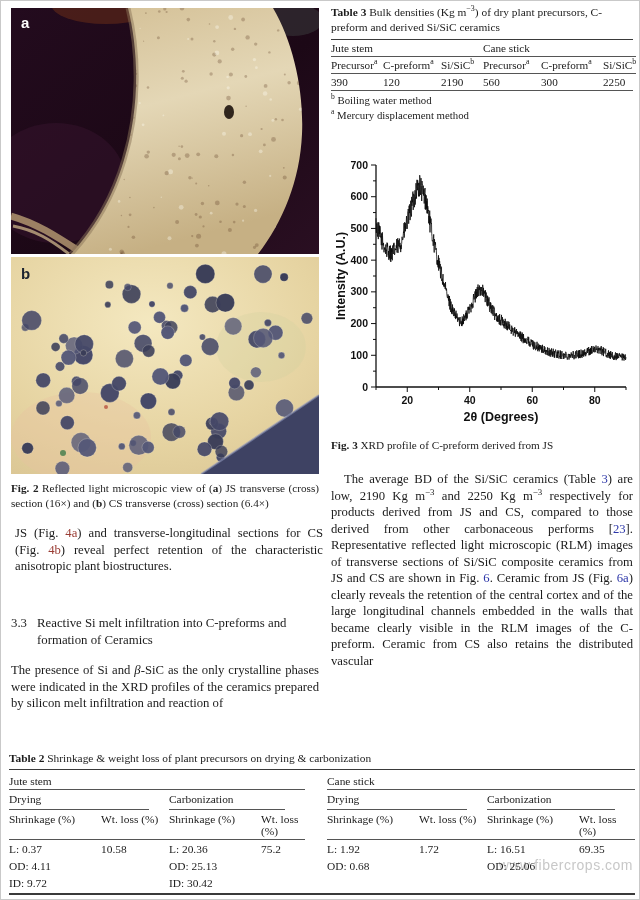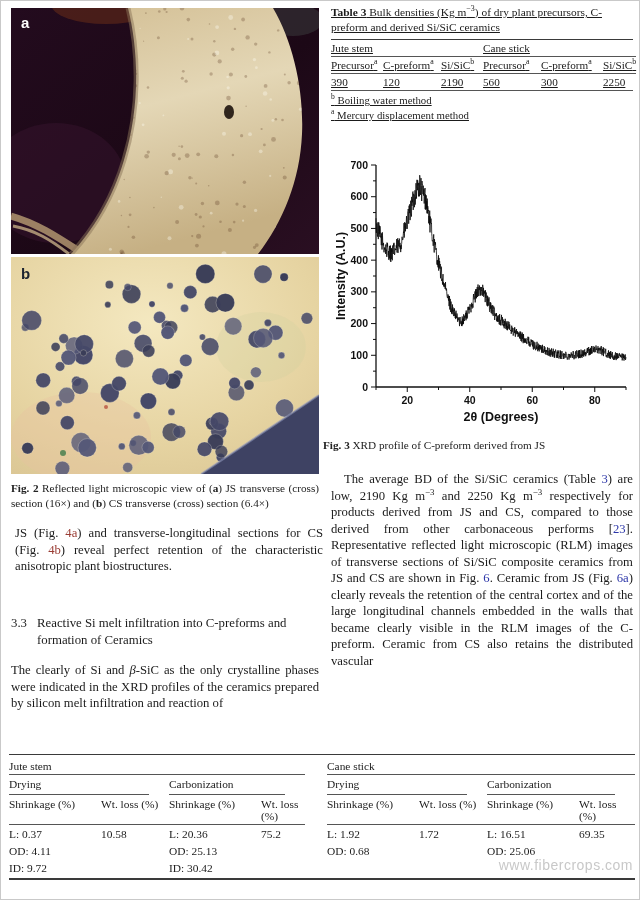--- a/index.html
+++ b/index.html
@@ -346,7 +346,7 @@
 
 <div class="abs para" style="left:10px;top:661px;width:308px;"><span>The clearly of Si and </span><span class="italic">β</span><span>-SiC as the only crystalline phases were indicated in the XRD profiles of the ceramics prepared by silicon melt infiltration and reaction of</span></div>
 
-<div class="abs" style="left:330px;top:4px;width:302px;text-decoration:underline;">
+<div class="abs" style="left:330px;top:4px;width:302px;">
   <div class="tbl-title"><span class="bold">Table 3</span><span>  Bulk densities (Kg m</span><span class="sup">−3</span><span>) of dry plant precursors, C-preform and derived Si/SiC ceramics</span></div>
   <div class="rule-heavy" style="margin-top:4px;"></div>
   <div class="t3-grid">

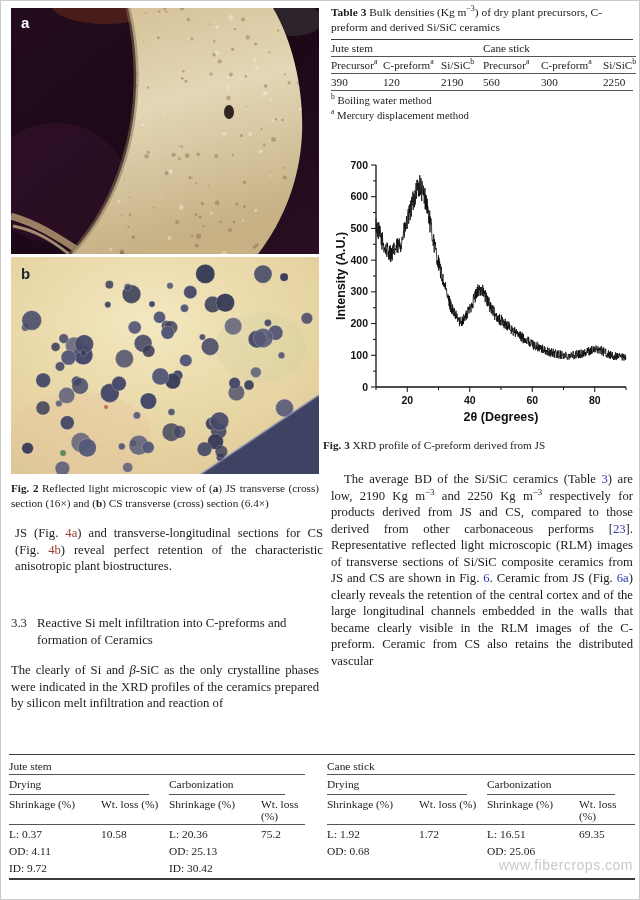--- a/index.html
+++ b/index.html
@@ -417,7 +417,7 @@
       <polyline points="44.0,69.2 44.3,83.9 44.5,83.7 44.8,74.4 45.0,76.0 45.3,85.6 45.5,87.6 45.8,76.5 46.0,73.2 46.3,90.1 46.5,82.3 46.8,73.5 47.0,77.9 47.3,84.9 47.5,76.7 47.8,87.8 48.0,77.2 48.3,82.2 48.5,85.8 48.8,88.5 49.0,86.9 49.3,96.2 49.5,84.4 49.8,86.1 50.0,100.5 50.3,83.3 50.5,86.2 50.8,96.1 51.0,95.1 51.3,96.4 51.5,93.9 51.8,99.2 52.0,103.3 52.3,98.6 52.5,100.5 52.8,98.8 53.0,98.7 53.3,100.6 53.5,104.8 53.8,95.5 54.0,102.3 54.3,100.6 54.5,102.4 54.8,107.9 55.0,93.6 55.3,97.6 55.5,94.3 55.8,98.8 56.0,99.8 56.3,106.3 56.5,102.0 56.8,110.8 57.0,106.3 57.3,109.3 57.5,96.9 57.8,107.4 58.0,108.7 58.3,111.6 58.5,96.6 58.8,113.0 59.0,100.6 59.3,110.0 59.5,99.2 59.8,102.9 60.0,100.3 60.3,111.3 60.5,98.0 60.8,96.4 61.0,100.3 61.3,105.0 61.5,94.7 61.8,97.4 62.0,93.8 62.3,98.9 62.5,105.9 62.8,105.1 63.0,99.4 63.3,99.7 63.5,101.1 63.7,100.1 64.0,100.9 64.2,96.4 64.5,99.0 64.7,90.1 65.0,103.5 65.2,98.9 65.5,90.2 65.7,89.3 66.0,103.9 66.2,91.8 66.5,91.3 66.7,97.3 67.0,95.2 67.2,89.5 67.5,89.9 67.7,98.3 68.0,93.9 68.2,100.2 68.5,97.1 68.7,103.1 69.0,96.1 69.2,100.1 69.5,95.2 69.7,94.3 70.0,87.8 70.2,88.5 70.5,91.0 70.7,90.7 71.0,90.6 71.2,86.4 71.5,82.7 71.7,83.9 72.0,74.1 72.2,88.6 72.5,84.3 72.7,73.2 73.0,78.4 73.2,77.5 73.5,82.3 73.7,74.1 74.0,79.9 74.2,74.5 74.5,67.1 74.7,74.6 75.0,77.2 75.2,79.9 75.5,75.2 75.7,62.7 76.0,61.9 76.2,60.0 76.5,62.6 76.7,74.7 77.0,56.8 77.2,57.4 77.5,64.1 77.7,55.3 78.0,70.7 78.2,71.1 78.5,64.9 78.7,51.7 79.0,65.1 79.2,65.0 79.5,67.5 79.7,47.9 80.0,56.8 80.2,50.6 80.5,53.3 80.7,43.2 81.0,42.5 81.2,60.9 81.5,55.0 81.7,44.8 82.0,46.9 82.2,46.5 82.5,58.2 82.7,53.6 83.0,41.3 83.2,55.6 83.5,48.5 83.7,49.7 84.0,34.2 84.2,41.6 84.5,49.5 84.7,39.4 85.0,30.8 85.2,37.8 85.5,41.2 85.7,31.3 86.0,36.3 86.2,34.1 86.5,47.4 86.7,41.3 87.0,33.8 87.2,41.1 87.5,47.3 87.7,26.2 88.0,29.3 88.2,40.6 88.5,45.9 88.7,36.4 89.0,29.1 89.2,36.4 89.5,38.1 89.7,52.0 90.0,32.0 90.2,34.2 90.5,36.4 90.7,36.6 91.0,45.1 91.2,36.7 91.5,46.5 91.7,42.3 92.0,40.3 92.2,54.5 92.5,45.6 92.7,43.5 93.0,39.0 93.2,60.2 93.5,45.4 93.7,60.7 94.0,56.8 94.2,46.3 94.5,59.6 94.7,52.2 95.0,64.3 95.2,49.6 95.5,64.4 95.7,57.0 96.0,58.6 96.2,61.9 96.5,61.0 96.7,74.3 97.0,67.0 97.2,69.7 97.5,75.8 97.7,61.6 98.0,83.4 98.2,67.5 98.5,69.7 98.7,74.0 99.0,69.6 99.2,74.9 99.5,74.1 99.7,84.3 100.0,87.5 100.2,92.1 100.5,91.5 100.7,92.4 101.0,92.4 101.2,96.8 101.5,89.2 101.7,85.4 102.0,97.8 102.2,103.5 102.5,90.2 102.7,94.0 103.0,93.4 103.2,95.8 103.5,93.4 103.7,100.4 104.0,100.9 104.2,99.2 104.5,105.2 104.7,107.1 105.0,115.6 105.2,111.3 105.5,116.1 105.7,111.1 106.0,118.3 106.2,114.1 106.5,106.3 106.7,121.6 107.0,108.9 107.2,118.7 107.5,112.1 107.7,112.1 108.0,119.9 108.2,115.0 108.5,129.3 108.7,123.2 109.0,122.1 109.2,117.6 109.5,118.3 109.7,131.9 110.0,129.9 110.2,129.7 110.5,135.4 110.7,131.9 111.0,125.1 111.2,136.0 111.5,133.2 111.7,137.2 112.0,135.5 112.2,138.1 112.5,134.4 112.7,135.5 113.0,137.2 113.2,140.0 113.5,133.0 113.7,140.1 114.0,140.8 114.2,141.4 114.5,139.5 114.7,142.3 115.0,146.8 115.2,147.8 115.5,149.0 115.7,148.9 116.0,145.4 116.2,148.4 116.5,151.6 116.7,146.8 117.0,157.1 117.2,156.4 117.5,147.0 117.7,160.4 118.0,160.2 118.2,149.9 118.5,154.7 118.7,163.0 119.0,152.6 119.2,156.2 119.5,164.5 119.7,161.7 120.0,159.4 120.2,165.2 120.5,155.5 120.7,162.6 121.0,158.5 121.2,160.1 121.5,161.8 121.7,167.1 122.0,160.7 122.2,162.0 122.5,159.4 122.7,166.8 123.0,163.5 123.2,169.0 123.5,165.6 123.7,170.1 124.0,161.7 124.2,168.3 124.5,167.3 124.7,169.0 125.0,164.5 125.2,165.7 125.5,170.9 125.7,172.8 126.0,168.3 126.2,171.3 126.5,169.6 126.7,169.2 127.0,169.3 127.2,168.7 127.5,177.1 127.7,169.7 128.0,168.0 128.2,168.2 128.5,174.1 128.7,174.6 129.0,175.1 129.2,171.8 129.5,177.0 129.7,173.4 130.0,177.1 130.2,167.5 130.5,175.5 130.7,170.2 131.0,175.2 131.2,169.4 131.5,174.7 131.7,165.3 132.0,170.1 132.2,170.9 132.5,172.0 132.7,166.8 133.0,169.3 133.2,166.7 133.5,167.5 133.7,163.8 134.0,171.3 134.2,161.5 134.5,169.4 134.7,163.8 135.0,164.3 135.2,169.5 135.5,168.4 135.7,159.8 136.0,157.9 136.2,160.8 136.5,160.6 136.7,157.8 137.0,164.6 137.2,158.4 137.5,160.7 137.7,159.2 138.0,155.2 138.2,158.7 138.5,159.5 138.7,159.7 139.0,163.3 139.2,155.7 139.5,157.5 139.7,153.8 140.0,159.6 140.2,159.0 140.5,155.2 140.7,155.0 141.0,158.6 141.2,150.2 141.5,145.0 141.7,148.4 142.0,150.5 142.2,150.3 142.5,149.8 142.7,146.7 143.0,142.4 143.2,153.4 143.5,146.2 143.7,140.4 144.0,149.4 144.2,140.0 144.5,149.1 144.7,143.4 145.0,144.3 145.2,138.1 145.5,147.9 145.7,140.1 146.0,135.5 146.2,137.9 146.5,139.3 146.7,147.1 147.0,138.3 147.2,140.9 147.5,136.5 147.7,138.6 148.0,145.8 148.2,146.8 148.5,146.2 148.7,138.0 149.0,145.9 149.2,139.8 149.5,138.1 149.7,141.9 150.0,141.3 150.2,147.0 150.5,146.6 150.7,135.8 151.0,139.5 151.2,145.6 151.5,138.9 151.7,147.8 152.0,144.1 152.2,142.6 152.5,144.5 152.7,141.6 153.0,144.6 153.2,153.1 153.5,141.3 153.7,148.7 154.0,146.7 154.2,143.5 154.5,149.3 154.7,153.0 155.0,156.6 155.2,146.6 155.5,157.3 155.7,147.3 156.0,152.0 156.2,149.7 156.5,151.6 156.7,156.7 157.0,148.3 157.2,152.6 157.5,161.8 157.7,162.8 158.0,161.6 158.2,153.2 158.5,159.7 158.7,153.7 159.0,155.1 159.2,164.1 159.5,159.2 159.7,156.5 160.0,163.5 160.2,165.3 160.5,160.5 160.7,156.1 161.0,161.8 161.2,166.9 161.5,160.4 161.7,157.4 162.0,159.1 162.2,158.8 162.5,159.1 162.7,171.0 163.0,164.2 163.2,166.0 163.5,167.1 163.7,166.1 164.0,165.2 164.2,167.2 164.5,164.0 164.7,171.9 165.0,169.4 165.2,172.8 165.5,167.5 165.7,172.5 166.0,166.5 166.2,170.9 166.5,172.6 166.7,171.4 167.0,166.2 167.2,175.2 167.5,166.4 167.7,165.1 168.0,176.0 168.2,170.8 168.5,172.4 168.7,176.4 169.0,172.4 169.2,172.2 169.5,165.9 169.7,171.1 170.0,171.9 170.2,176.3 170.5,168.2 170.7,172.3 171.0,173.9 171.2,170.5 171.5,177.3 171.7,175.6 172.0,174.9 172.2,179.3 172.5,172.0 172.7,176.7 173.0,173.9 173.2,169.8 173.5,175.1 173.7,177.9 174.0,180.0 174.2,172.4 174.5,178.8 174.7,174.4 175.0,181.1 175.2,176.9 175.5,181.2 175.7,172.9 176.0,172.2 176.2,174.4 176.5,177.5 176.7,179.6 177.0,172.9 177.2,180.6 177.5,180.5 177.7,175.4 178.0,179.2 178.2,180.8 178.5,181.0 178.7,182.0 179.0,181.3 179.2,184.8 179.5,183.0 179.7,176.7 180.0,180.0 180.2,182.8 180.5,178.7 180.7,179.3 181.0,183.9 181.2,186.6 181.5,185.2 181.7,184.3 182.0,179.1 182.2,179.1 182.5,183.9 182.7,178.2 183.0,181.1 183.2,187.6 183.5,187.6 183.7,181.5 184.0,184.6 184.2,181.8 184.5,180.0 184.7,183.5 185.0,185.3 185.2,182.1 185.5,184.9 185.7,182.8 186.0,187.8 186.2,186.4 186.5,187.2 186.7,183.5 187.0,186.4 187.2,184.5 187.5,189.2 187.7,185.1 188.0,182.4 188.2,190.0 188.5,188.0 188.7,182.8 189.0,192.0 189.2,184.8 189.5,185.6 189.7,192.7 190.0,192.4 190.2,183.5 190.5,189.9 190.7,187.6 191.0,185.2 191.2,194.2 191.5,185.0 191.7,189.4 192.0,192.9 192.2,189.2 192.5,193.6 192.7,190.3 193.0,192.0 193.2,193.8 193.5,190.1 193.7,192.5 194.0,189.2 194.2,193.8 194.5,192.8 194.7,194.9 195.0,195.0 195.2,191.1 195.5,191.0 195.7,189.3 196.0,187.7 196.2,190.2 196.5,194.4 196.7,188.2 197.0,196.6 197.2,195.1 197.5,196.4 197.7,192.6 198.0,197.8 198.2,195.3 198.5,196.3 198.7,195.5 199.0,190.4 199.2,190.9 199.5,192.8 199.7,191.0 200.0,195.4 200.2,194.7 200.5,197.4 200.7,191.2 201.0,195.0 201.2,200.1 201.5,200.5 201.7,192.4 202.0,196.4 202.2,199.4 202.5,199.5 202.7,193.4 203.0,193.3 203.2,199.1 203.5,201.2 203.7,200.5 204.0,197.4 204.2,196.5 204.5,197.1 204.7,200.2 205.0,192.8 205.2,198.6 205.5,198.2 205.7,202.2 206.0,198.8 206.2,194.6 206.5,200.8 206.7,196.9 207.0,197.8 207.2,202.4 207.5,195.8 207.7,198.9 208.0,200.4 208.2,196.0 208.5,198.8 208.7,198.5 209.0,200.4 209.2,196.5 209.5,203.6 209.7,198.0 210.0,198.6 210.2,202.0 210.5,195.8 210.7,203.7 211.0,201.6 211.2,204.0 211.5,203.8 211.7,200.5 212.0,200.9 212.2,197.0 212.5,202.7 212.7,200.3 213.0,198.3 213.2,204.9 213.5,202.6 213.7,201.0 214.0,205.9 214.2,205.7 214.5,201.1 214.7,202.7 215.0,202.2 215.2,202.2 215.5,198.4 215.7,206.0 216.0,201.8 216.2,206.8 216.5,206.1 216.7,205.9 217.0,198.9 217.2,200.6 217.5,206.7 217.7,203.2 218.0,200.7 218.2,207.8 218.5,206.7 218.7,200.9 219.0,202.2 219.2,205.8 219.5,199.4 219.7,201.6 220.0,203.4 220.2,207.6 220.5,202.6 220.7,207.4 221.0,207.2 221.2,199.7 221.5,203.9 221.7,205.4 222.0,206.2 222.2,208.4 222.5,202.1 222.7,208.7 223.0,204.4 223.2,203.3 223.5,200.6 223.7,200.7 224.0,203.2 224.2,202.9 224.5,206.0 224.7,208.9 225.0,206.1 225.2,207.4 225.5,202.6 225.7,209.0 226.0,201.2 226.2,203.8 226.5,202.6 226.7,205.4 227.0,209.6 227.2,208.3 227.5,207.5 227.7,208.0 228.0,203.0 228.2,201.3 228.5,209.6 228.7,202.3 229.0,208.3 229.2,210.0 229.5,208.7 229.7,203.4 230.0,202.2 230.2,204.3 230.5,206.3 230.7,207.1 231.0,207.1 231.2,210.0 231.5,208.5 231.7,204.3 232.0,209.6 232.2,204.8 232.5,205.8 232.7,204.9 233.0,205.3 233.2,208.7 233.5,204.7 233.7,202.8 234.0,203.5 234.2,204.2 234.5,206.5 234.7,208.5 235.0,208.2 235.2,210.7 235.5,210.4 235.7,208.3 236.0,208.4 236.2,205.4 236.5,204.9 236.7,206.6 237.0,210.6 237.2,208.6 237.5,205.0 237.7,208.3 238.0,207.7 238.2,208.6 238.5,205.6 238.7,205.9 239.0,208.5 239.2,203.4 239.5,206.4 239.7,205.8 240.0,205.2 240.2,205.0 240.5,206.0 240.7,209.0 241.0,202.2 241.2,202.8 241.5,202.5 241.7,207.7 242.0,210.3 242.2,206.6 242.5,206.0 242.7,207.1 243.0,209.4 243.2,207.4 243.5,202.4 243.7,206.4 244.0,208.7 244.2,209.2 244.5,205.9 244.7,201.3 245.0,204.3 245.2,204.1 245.5,206.9 245.7,206.6 246.0,208.2 246.2,201.9 246.5,209.3 246.7,201.7 247.0,201.1 247.2,208.4 247.5,201.1 247.7,209.0 248.0,205.8 248.2,209.1 248.5,205.8 248.7,206.1 249.0,200.6 249.2,201.3 249.5,207.8 249.7,205.6 250.0,208.9 250.2,205.6 250.5,206.8 250.7,201.5 251.0,206.7 251.2,201.3 251.5,202.2 251.7,207.7 252.0,203.4 252.2,206.3 252.5,202.3 252.7,200.4 253.0,205.3 253.2,203.0 253.5,203.9 253.7,207.2 254.0,203.7 254.2,205.3 254.5,202.4 254.7,201.7 255.0,201.4 255.2,199.4 255.5,203.9 255.7,198.9 256.0,202.1 256.2,199.5 256.5,199.3 256.7,198.0 257.0,206.3 257.2,200.0 257.5,205.6 257.7,206.0 258.0,199.8 258.2,205.8 258.5,198.9 258.7,204.5 259.0,200.3 259.2,204.8 259.5,197.0 259.7,204.1 260.0,203.6 260.2,204.3 260.5,201.9 260.7,200.4 261.0,197.1 261.2,197.4 261.5,202.7 261.7,199.2 262.0,199.3 262.2,203.3 262.5,197.8 262.7,199.4 263.0,199.5 263.2,203.2 263.5,201.5 263.7,199.1 264.0,196.5 264.2,197.6 264.5,200.4 264.7,201.0 265.0,199.5 265.2,203.8 265.5,204.1 265.7,200.9 266.0,197.2 266.2,201.6 266.5,199.2 266.7,201.4 267.0,204.6 267.2,202.5 267.5,199.5 267.7,198.9 268.0,201.2 268.2,198.5 268.5,201.2 268.7,199.9 269.0,205.0 269.2,197.0 269.5,200.1 269.7,200.2 270.0,206.3 270.2,205.0 270.5,200.1 270.7,202.3 271.0,203.6 271.2,198.2 271.5,207.1 271.7,199.2 272.0,199.0 272.2,201.5 272.5,202.5 272.7,203.3 273.0,204.5 273.2,202.2 273.5,202.3 273.7,199.8 274.0,207.6 274.2,207.4 274.5,206.1 274.7,208.3 275.0,207.6 275.2,207.1 275.5,206.8 275.7,204.0 276.0,208.9 276.2,203.8 276.5,201.4 276.7,207.3 277.0,205.7 277.2,202.9 277.5,209.3 277.7,204.1 278.0,205.5 278.2,203.2 278.5,209.8 278.7,202.0 279.0,205.8 279.2,204.7 279.5,207.3 279.7,208.3 280.0,204.9 280.2,203.0 280.5,204.0 280.7,209.5 281.0,206.6 281.2,209.2 281.5,210.9 281.7,208.3 282.0,208.7 282.2,209.6 282.5,206.5 282.7,210.8 283.0,206.0 283.2,204.9 283.5,203.4 283.7,209.5 284.0,206.9 284.2,211.1 284.5,205.4 284.7,204.1 285.0,209.8 285.2,204.2 285.5,209.4 285.7,208.8 286.0,205.2 286.2,208.1 286.5,207.8 286.7,209.1 287.0,206.2 287.2,204.0 287.5,204.3 287.7,206.7 288.0,205.4 288.2,207.2 288.5,206.2 288.7,208.1 289.0,206.5 289.2,208.5 289.5,208.6 289.7,207.6 290.0,204.5 290.2,211.4 290.5,208.8 290.7,204.9 291.0,205.7 291.2,204.9 291.5,209.0 291.7,205.8 292.0,211.6 292.2,206.5 292.5,208.3 292.7,209.9 293.0,209.1 293.2,205.4 293.5,210.9 293.7,210.1 294.0,208.2 " fill="none" stroke="#0a0a0a" stroke-width="0.8"></polyline>
     </svg>
 </div>
-<div class="abs caption" style="left:322px;top:437px;width:302px;"><span class="bold">Fig. 3</span><span>  XRD profile of C-preform derived from JS</span></div>
+<div class="abs caption" style="left:330px;top:437px;width:302px;"><span class="bold">Fig. 3</span><span>  XRD profile of C-preform derived from JS</span></div>
 
 <div class="abs" style="left:330px;top:469px;width:302px;">
   <div class="para" style="text-indent:13px;margin-top:1px;"><span>The average BD of the Si/SiC ceramics (Table </span><span class="ref-blue">3</span><span>) are low,  2190 Kg m</span><span class="sup">−3</span><span>  and  2250 Kg m</span><span class="sup">−3</span><span>  respectively for products derived from JS and CS, compared to those derived from other carbonaceous performs [</span><span class="ref-blue">23</span><span>]. Representative reflected light microscopic (RLM) images of transverse sections of Si/SiC composite ceramics from JS and CS are shown in Fig. </span><span class="ref-blue">6</span><span>. Ceramic from JS (Fig. </span><span class="ref-blue">6a</span><span>) clearly reveals the retention of the central cortex and of the large longitudinal channels embedded in the walls that became clearly visible in the RLM images of the C-preform. Ceramic from CS also retains the distributed vascular</span></div>

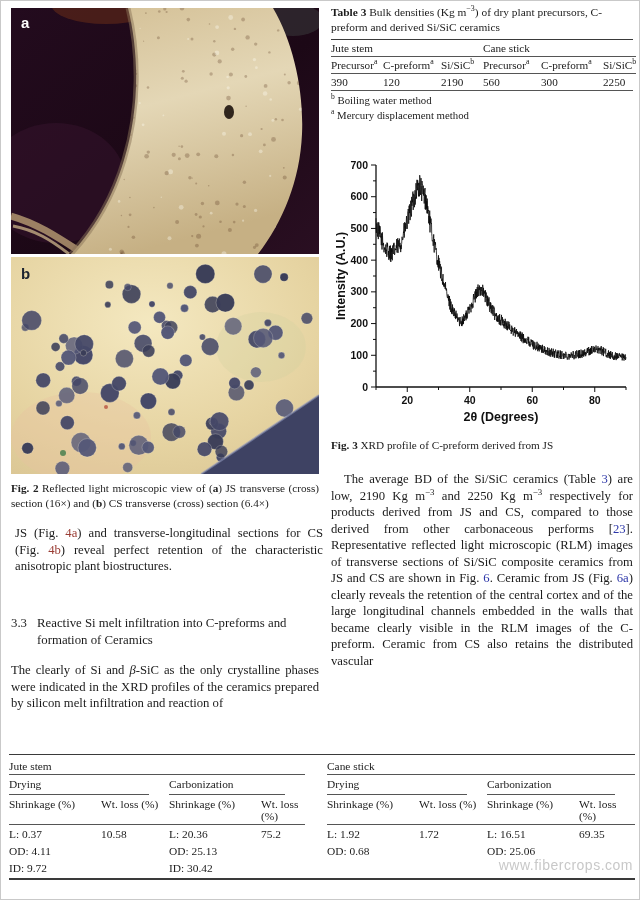--- a/index.html
+++ b/index.html
@@ -344,7 +344,7 @@
   <span>Reactive Si melt infiltration into C-preforms and formation of Ceramics</span>
 </div>
 
-<div class="abs para" style="left:10px;top:661px;width:308px;"><span>The clearly of Si and </span><span class="italic">β</span><span>-SiC as the only crystalline phases were indicated in the XRD profiles of the ceramics prepared by silicon melt infiltration and reaction of</span></div>
+<div class="abs para" style="left:10px;top:661px;width:308px;"><span>The presence of Si and </span><span class="italic">β</span><span>-SiC as the only crystalline phases were indicated in the XRD profiles of the ceramics prepared by silicon melt infiltration and reaction of</span></div>
 
 <div class="abs" style="left:330px;top:4px;width:302px;">
   <div class="tbl-title"><span class="bold">Table 3</span><span>  Bulk densities (Kg m</span><span class="sup">−3</span><span>) of dry plant precursors, C-preform and derived Si/SiC ceramics</span></div>

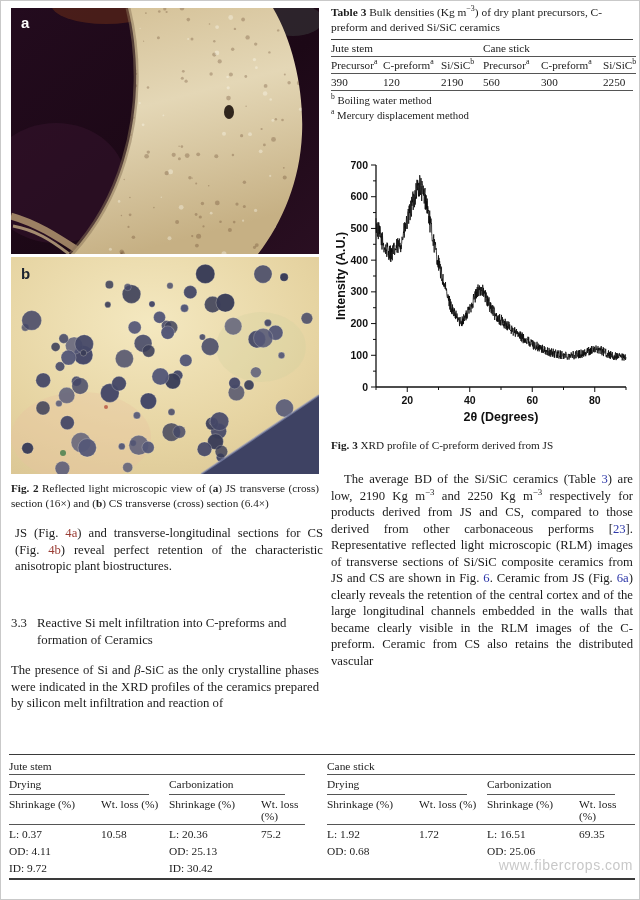--- a/index.html
+++ b/index.html
@@ -428,6 +428,7 @@
 </div>
 
 <div id="table2-block" class="abs t2-wrap" style="left:8px;top:750px;">
+  <div class="tbl-title"><span class="bold">Table 2</span><span>  Shrinkage &amp; weight loss of plant precursors on drying &amp; carbonization</span></div>
   <div class="rule-heavy" style="margin-top:3px;margin-bottom:2px;"></div>
   <div class="t2-halves">
 

